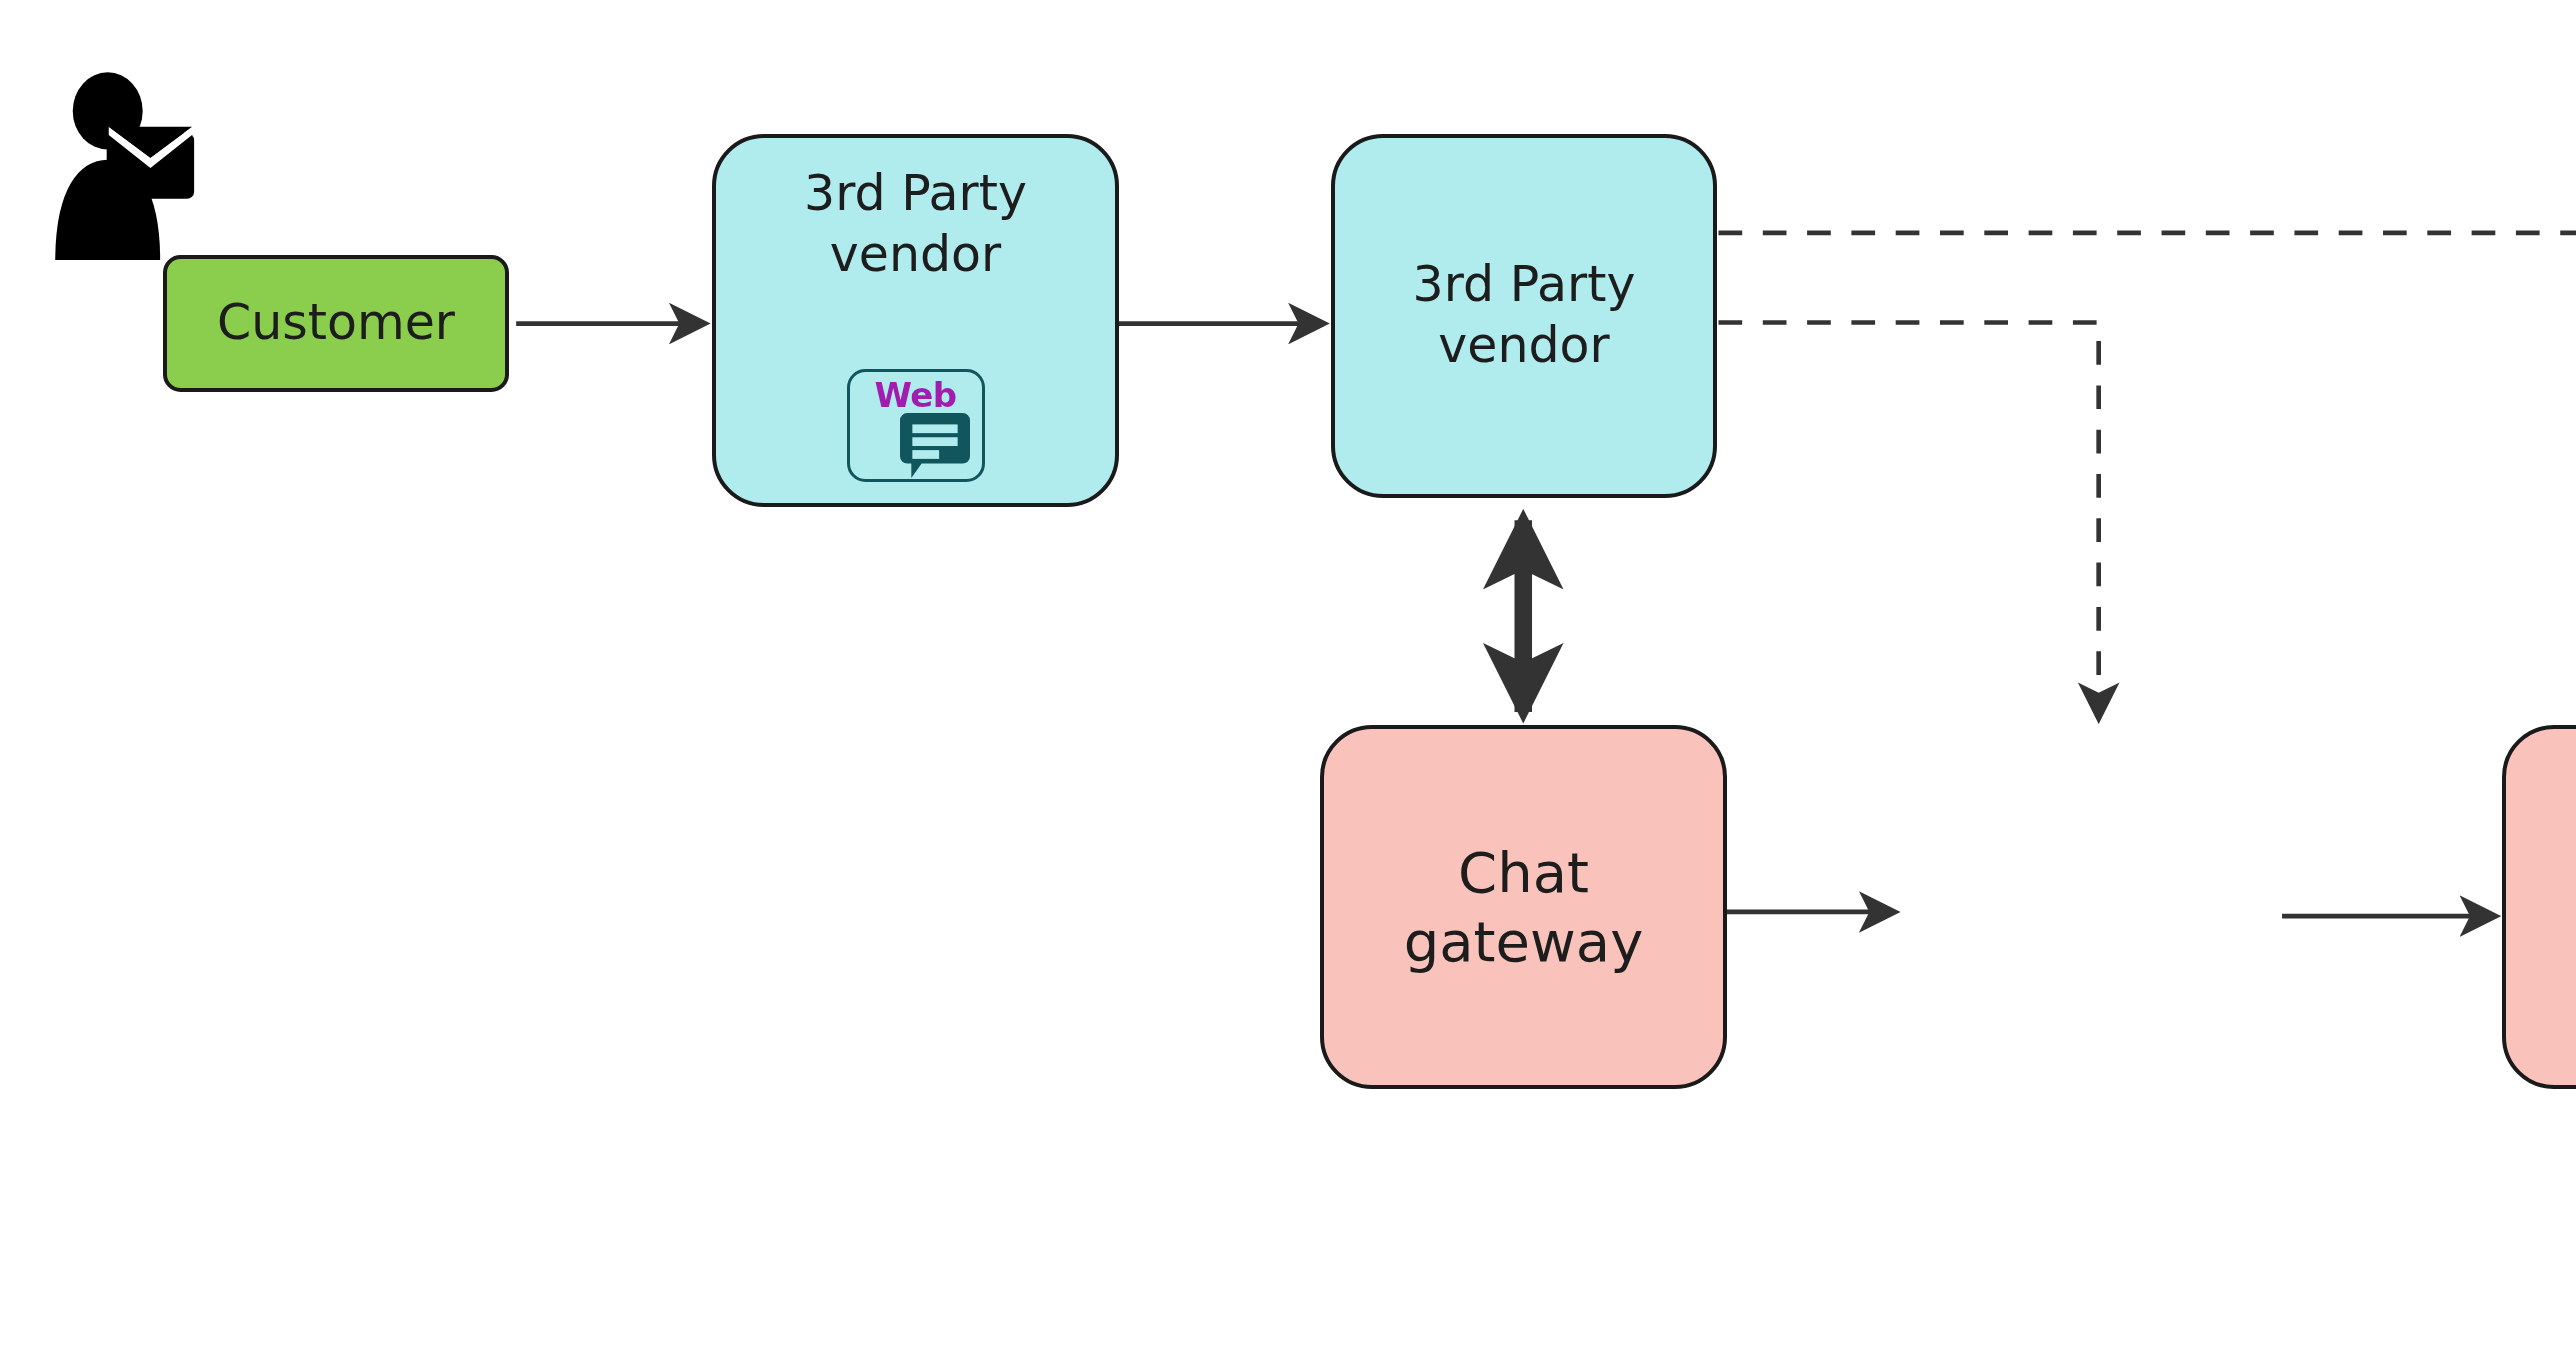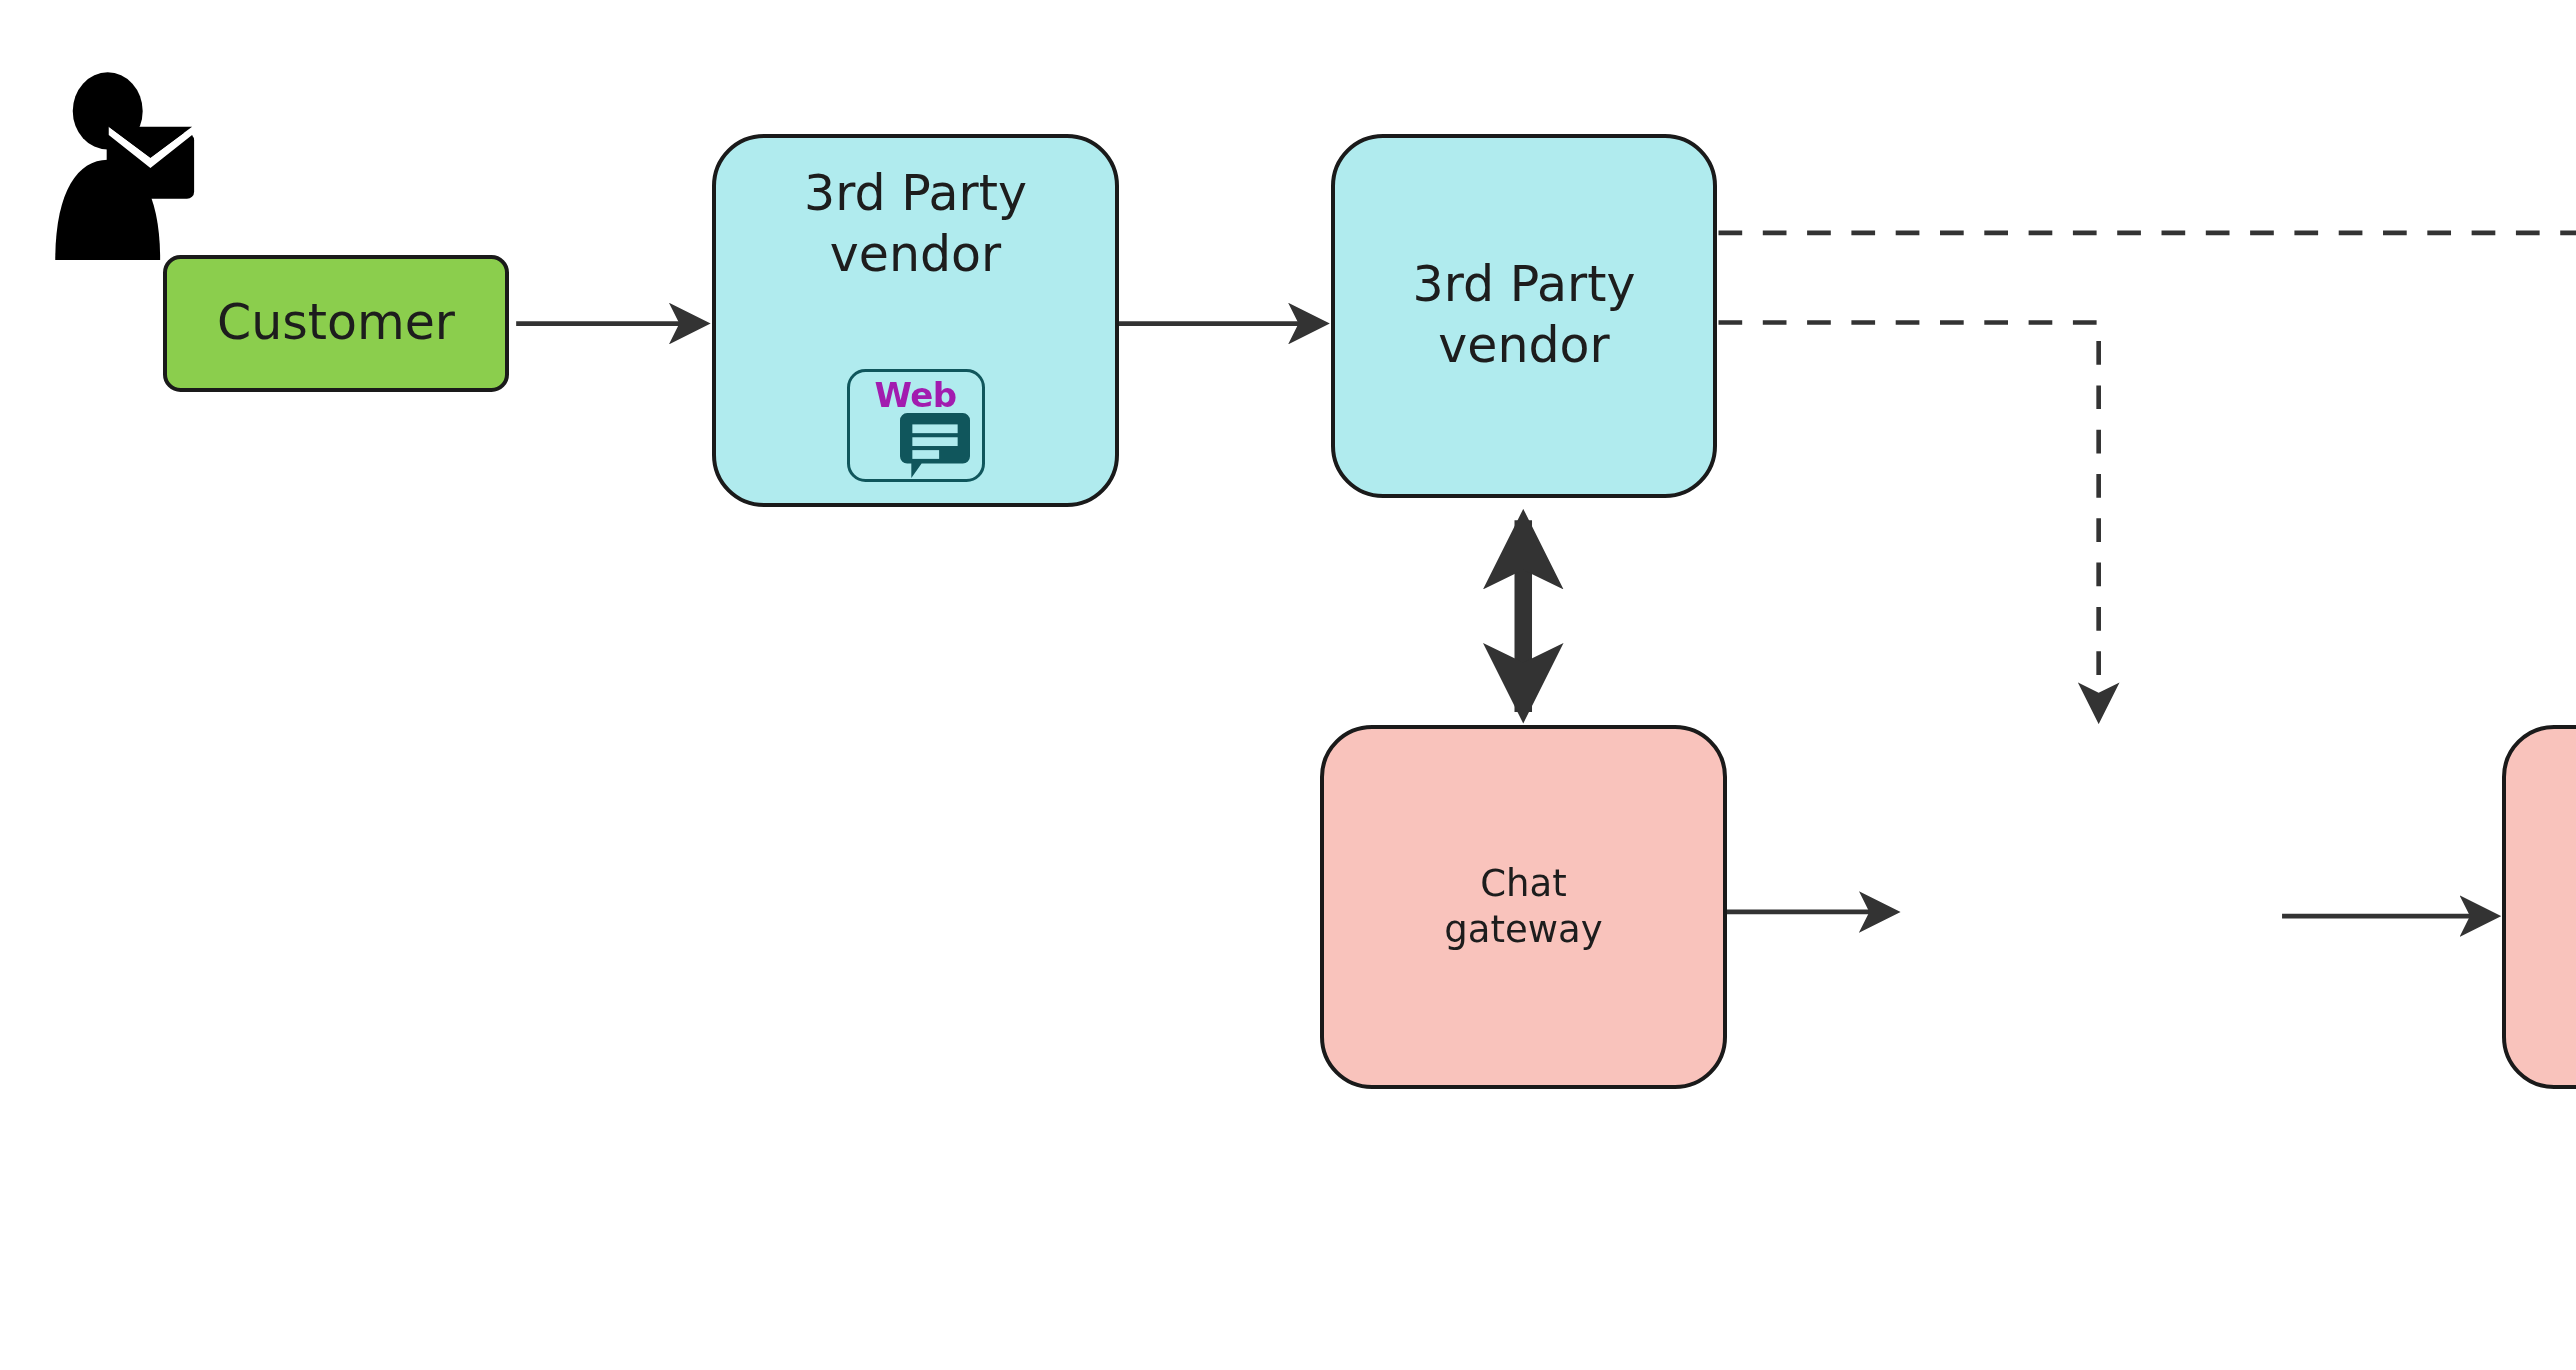--- a/index.html
+++ b/index.html
@@ -81,7 +81,7 @@
     height: 364px;
     background: #f9c3bc;
     border-radius: 52px;
-    font-size: 37px;
+    font-size: 56px;
   }
 
   

